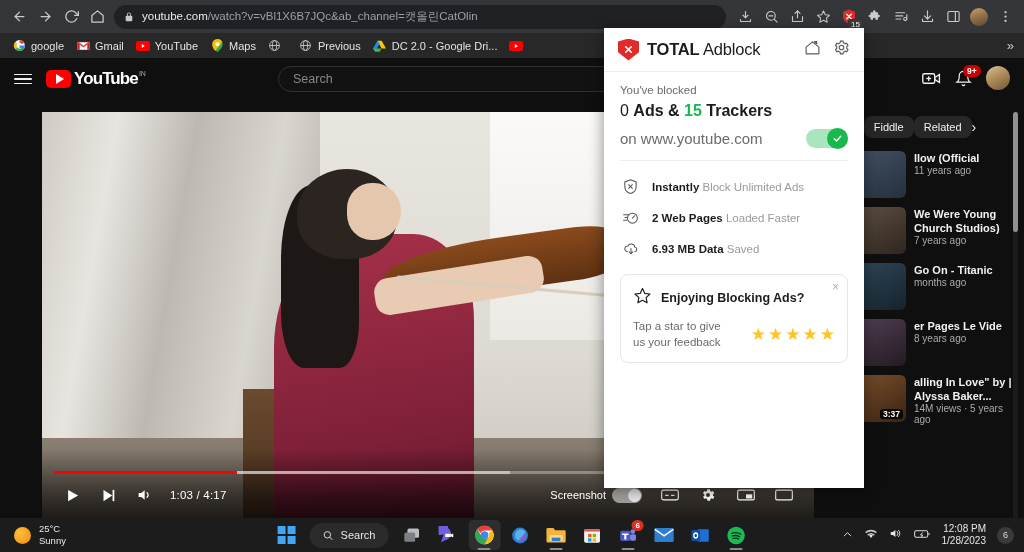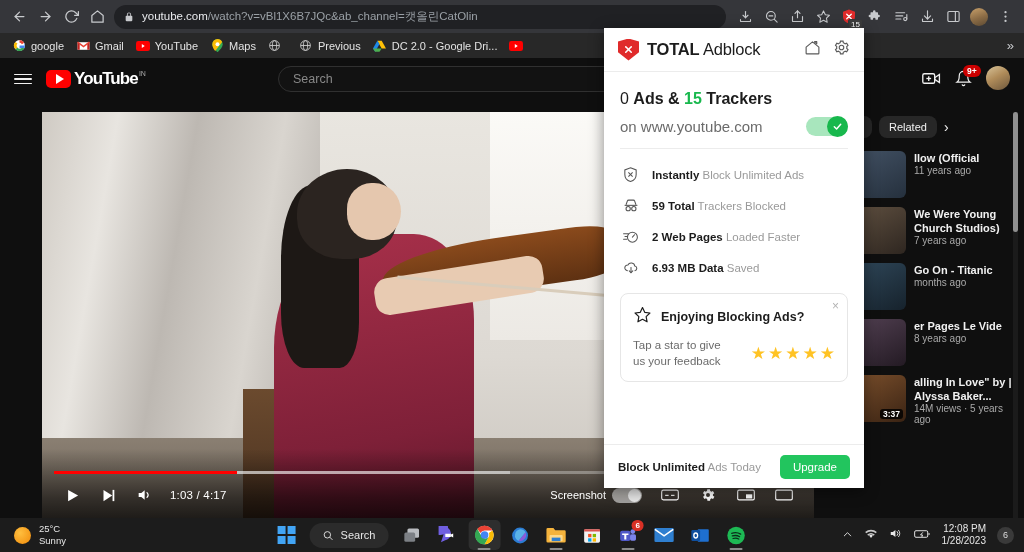--- a/index.html
+++ b/index.html
@@ -711,6 +711,7 @@
     </div>
 
     <div class="ab-body">
+      <div class="ab-sub">You've blocked</div>
       <div class="ab-headline">
         <span>0</span>
         <b>Ads</b>

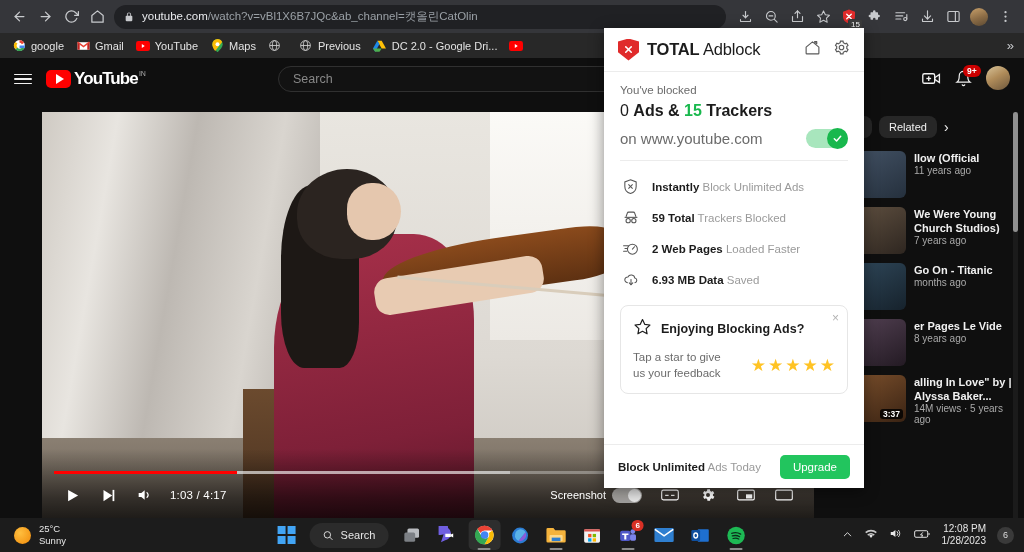--- a/index.html
+++ b/index.html
@@ -186,7 +186,7 @@
   .sidebar {
     position: absolute; left: 822px; top: 54px; width: 196px; height: 406px; overflow: hidden;
   }
-  .chip-row { display: flex; align-items: center; gap: 7px; height: 30px; }
+  .chip-row { display: flex; align-items: center; height: 30px; justify-content: center; }
   .chip {
     background: #272727; color: #f1f1f1; font-size: 11px; border-radius: 8px;
     padding: 5px 10px; white-space: nowrap; flex: 0 0 auto;

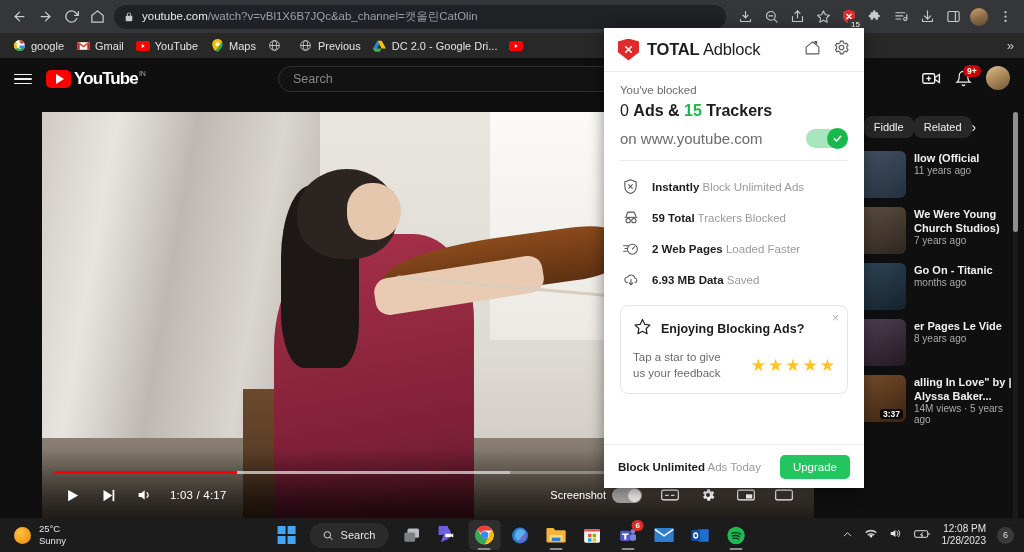--- a/index.html
+++ b/index.html
@@ -746,17 +746,6 @@
       </div>
       <div class="ab-stat">
         <span class="ab-stat-ico">
-          <svg width="18" height="17" viewBox="0 0 24 24" fill="none" stroke="currentColor" stroke-width="1.5">
-              <path d="M5 11l1.8-5.2A2 2 0 0 1 8.7 4.4h6.6a2 2 0 0 1 1.9 1.4L19 11"></path>
-              <line x1="3" y1="11.8" x2="21" y2="11.8"></line>
-              <circle cx="8" cy="16.5" r="3"></circle>
-              <circle cx="16" cy="16.5" r="3"></circle>
-            </svg>
-        </span>
-        <span class="ab-stat-txt"><b>59 Total</b><span> Trackers Blocked</span></span>
-      </div>
-      <div class="ab-stat">
-        <span class="ab-stat-ico">
           <svg width="18" height="17" viewBox="0 0 24 24" fill="none" stroke="currentColor" stroke-width="1.5" stroke-linecap="round">
               <circle cx="14" cy="13" r="7"></circle>
               <path d="M14 13l3-3.5"></path>

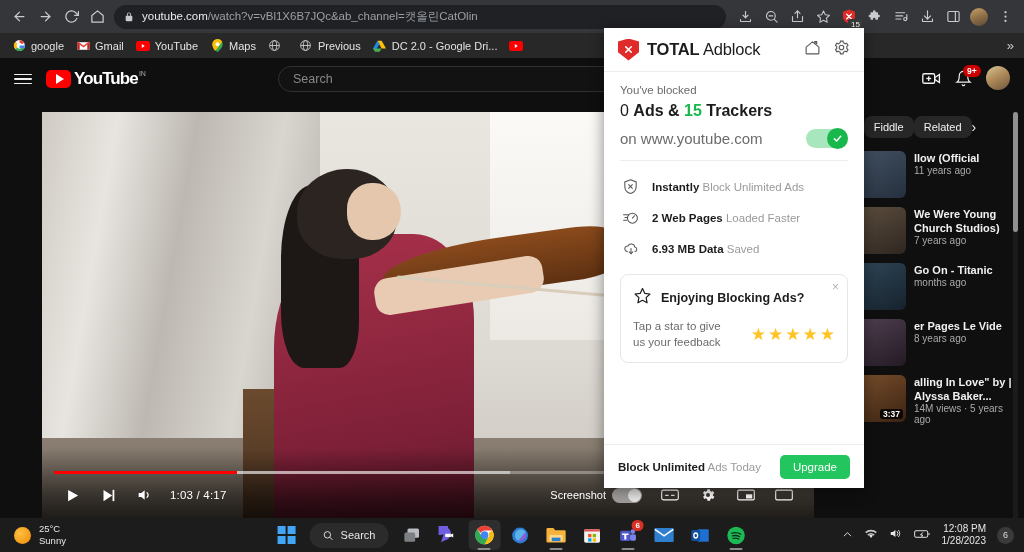--- a/index.html
+++ b/index.html
@@ -790,10 +790,6 @@
       </div>
     </div>
 
-    <div class="ab-footer">
-      <div class="ab-footer-txt"><b>Block Unlimited</b><span> Ads Today</span></div>
-      <div class="ab-upgrade">Upgrade</div>
-    </div>
   </div>
 
   <div class="taskbar">

